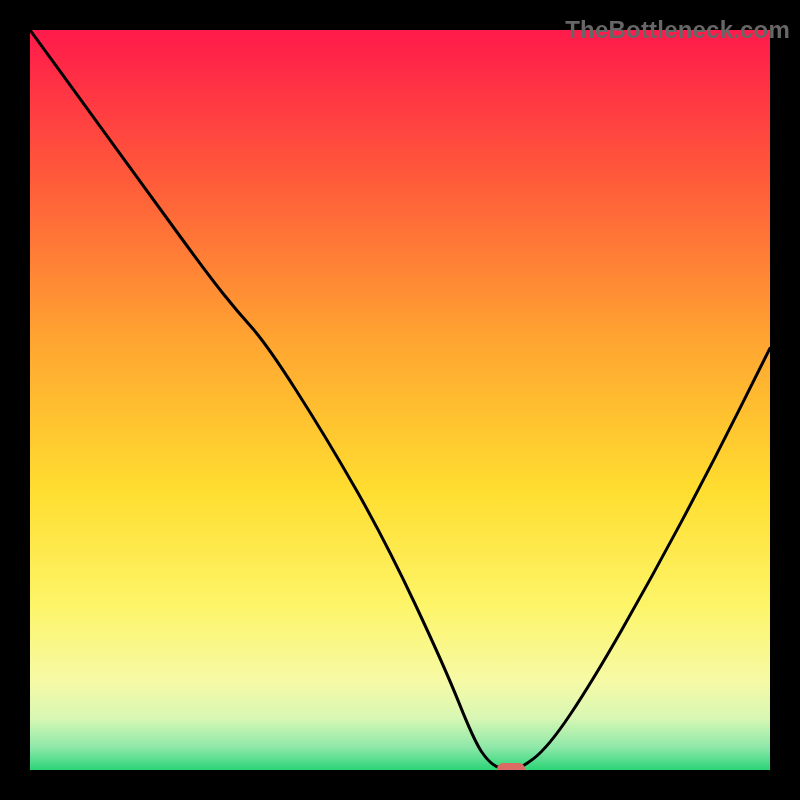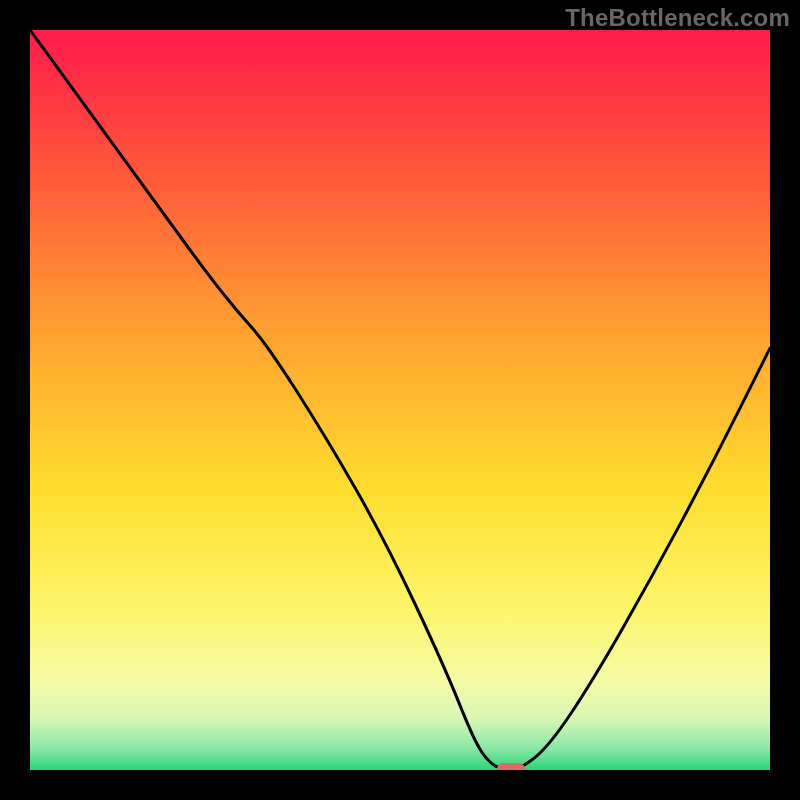--- a/index.html
+++ b/index.html
@@ -19,7 +19,7 @@
   }
   .attribution {
     position: absolute;
-    top: 4px;
+    top: 16px;
     right: 10px;
     color: #676767;
     font-size: 24px;

